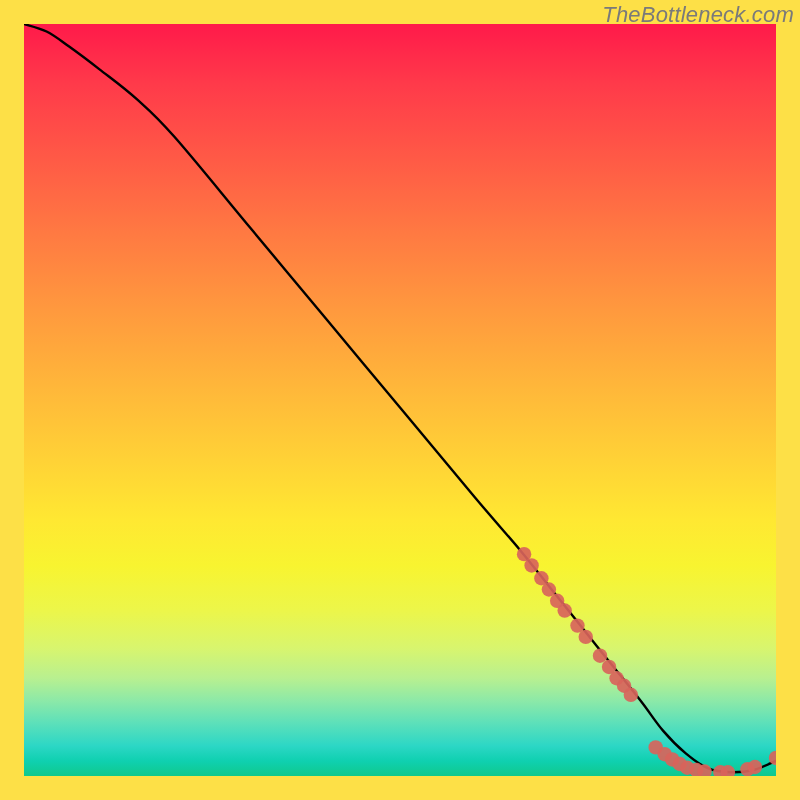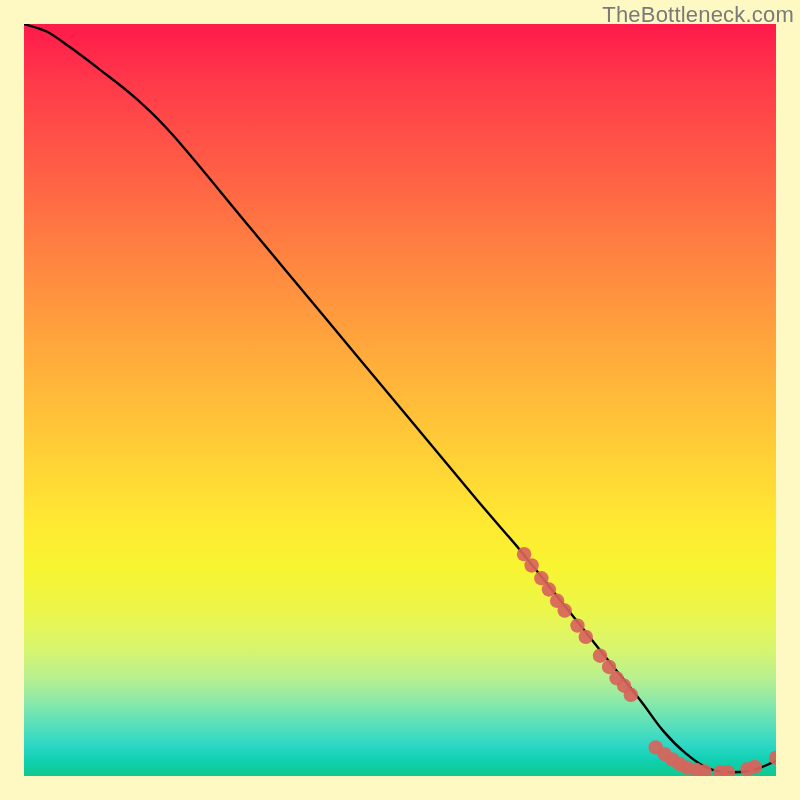--- a/index.html
+++ b/index.html
@@ -15,7 +15,8 @@
     position: relative;
     width: 800px;
     height: 800px;
-    background: #fef9c3;
+    background: #fde047;
+    font-style: italic;
   }
   .plot {
     position: absolute;

